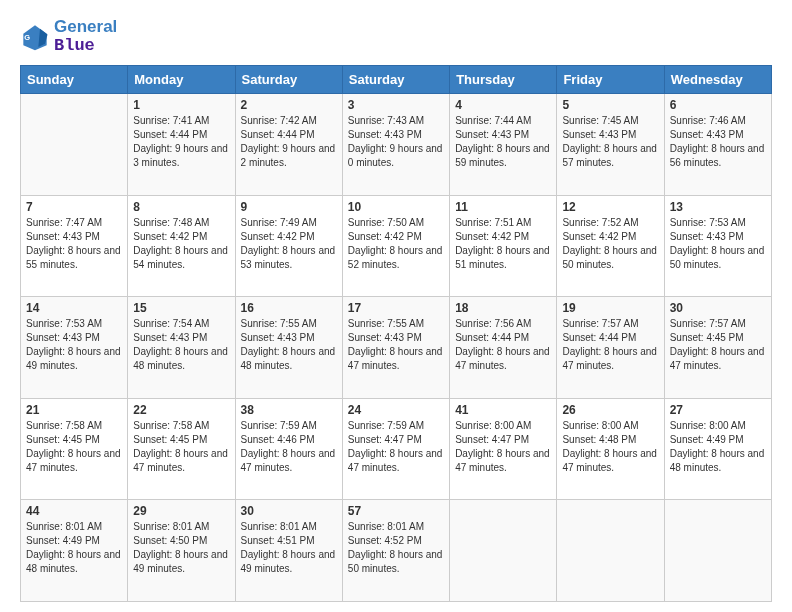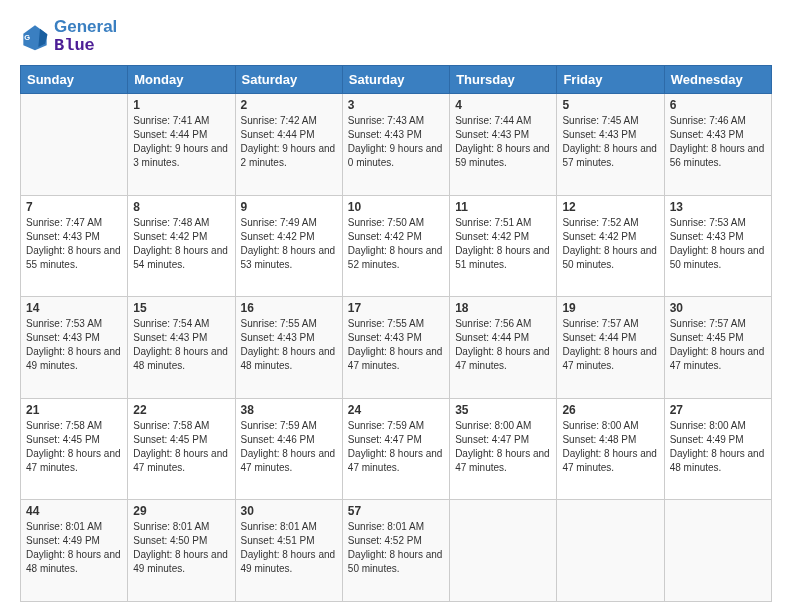--- a/index.html
+++ b/index.html
@@ -239,7 +239,7 @@
             <div class="day-detail">Sunrise: 7:59 AM<br>Sunset: 4:47 PM<br>Daylight: 8 hours and 47 minutes.</div>
           </td>
           <td>
-            <span class="day-num">35</span>
+            <span class="day-num">41</span>
             <div class="day-detail">Sunrise: 8:00 AM<br>Sunset: 4:47 PM<br>Daylight: 8 hours and 47 minutes.</div>
           </td>
           <td>

